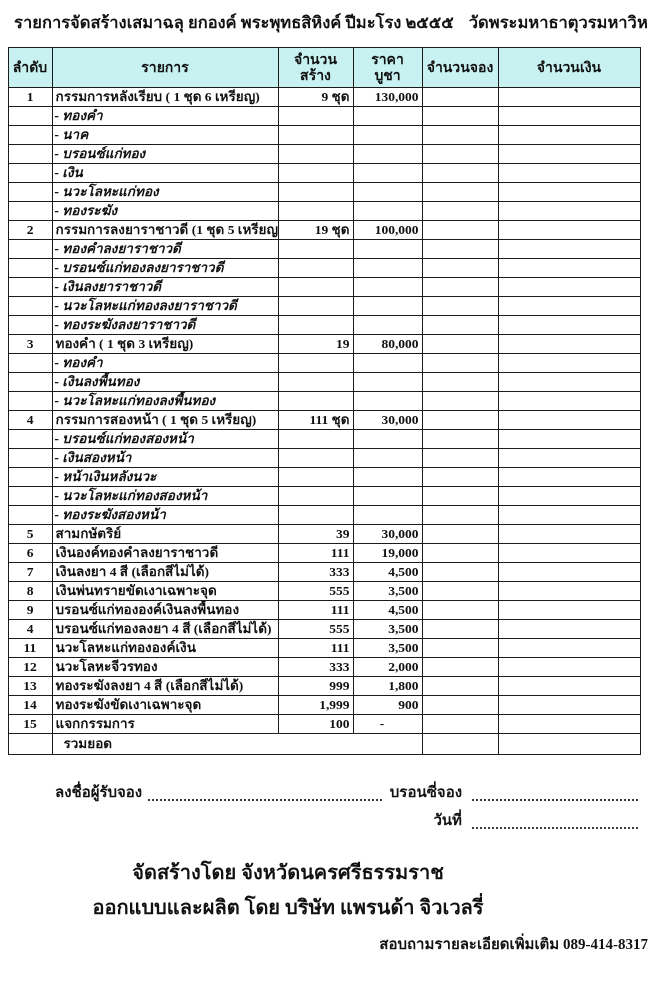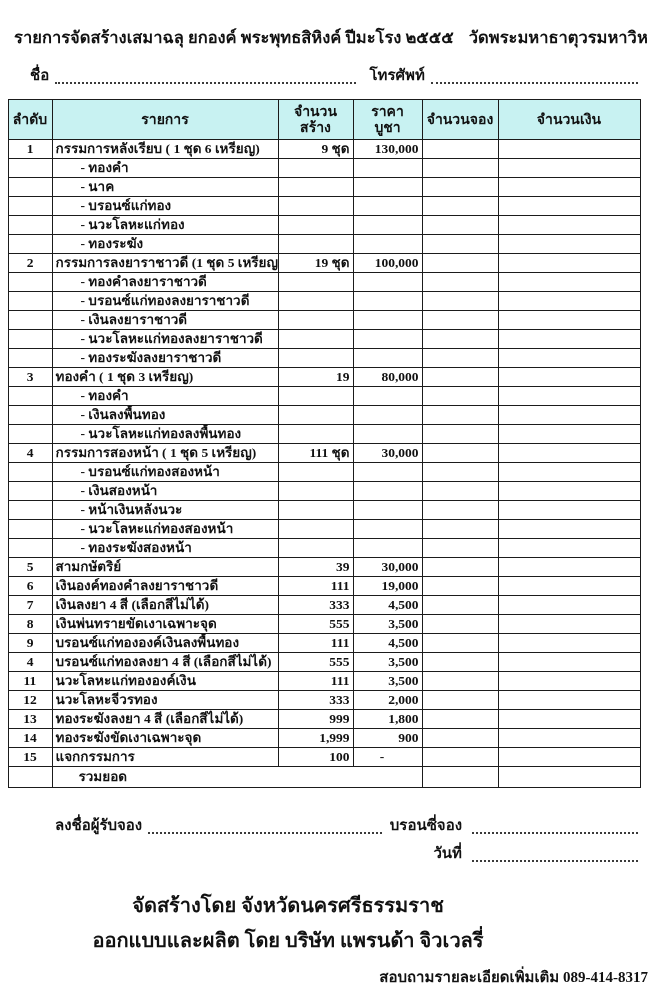--- a/index.html
+++ b/index.html
@@ -15,7 +15,7 @@
 
   
   .title-line {
-    padding-top: 24px;
+    padding-top: 9px;
     display: flex; justify-content: center; align-items: baseline; gap: 15px;
     font-size: 16.5px; font-weight: bold; white-space: nowrap; margin-left: 32px;
   }

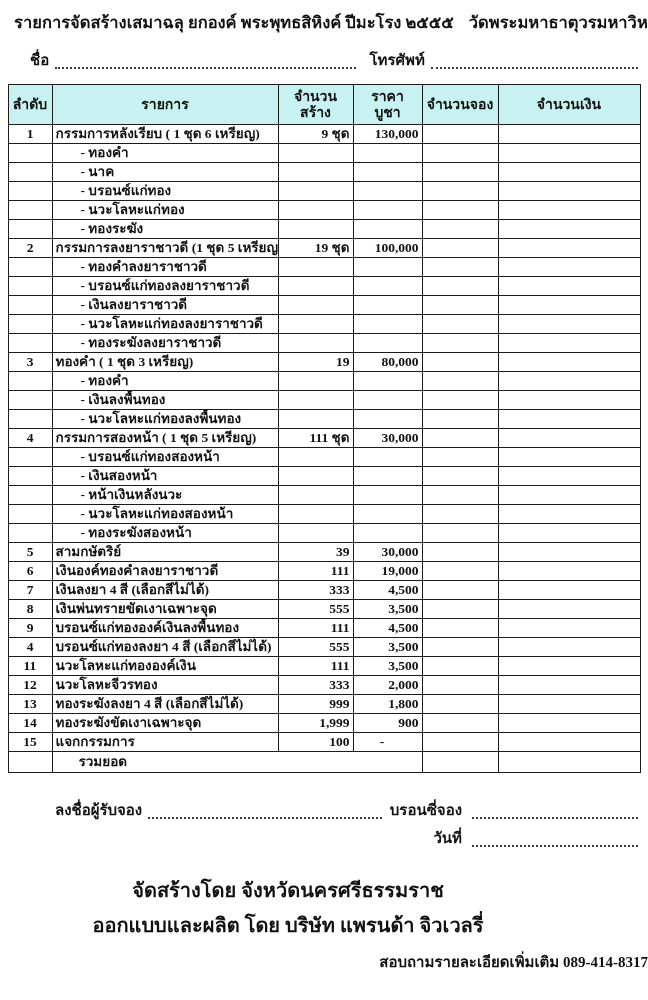--- a/index.html
+++ b/index.html
@@ -92,12 +92,6 @@
     <span>วัดพระมหาธาตุวรมหาวิหาร</span>
   </div>
 
-  <div class="form-line">
-    <span>ชื่อ</span>
-    <span class="dots grow-name"></span>
-    <span class="phone-label">โทรศัพท์</span>
-    <span class="dots grow-phone"></span>
-  </div>
 
   <table class="order">
     <colgroup>

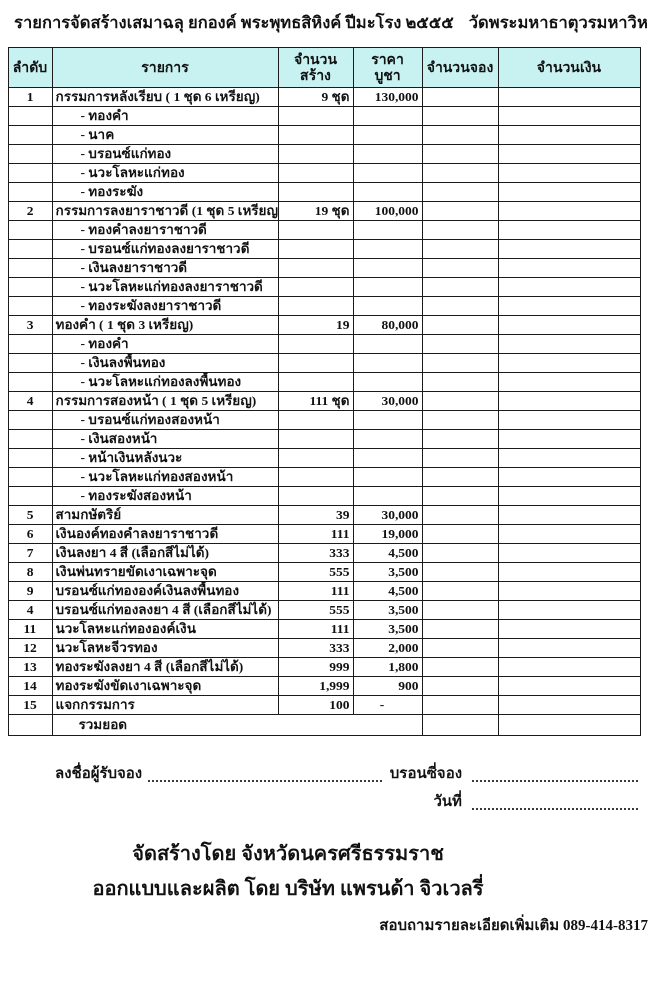--- a/index.html
+++ b/index.html
@@ -59,7 +59,7 @@
   table.order tbody td { height: 19px; font-weight: bold; background: #fff; }
   td.no { text-align: center; }
   td.item { text-align: left; padding-left: 5px; }
-  tr.sub td.item { padding-left: 28px; }
+  tr.sub td.item { padding-left: 2px; font-style: italic; }
   td.qty { text-align: right; padding-right: 3px; }
   td.price { text-align: right; padding-right: 9px; }
   td.price.dash { text-align: center; padding-right: 14px; }

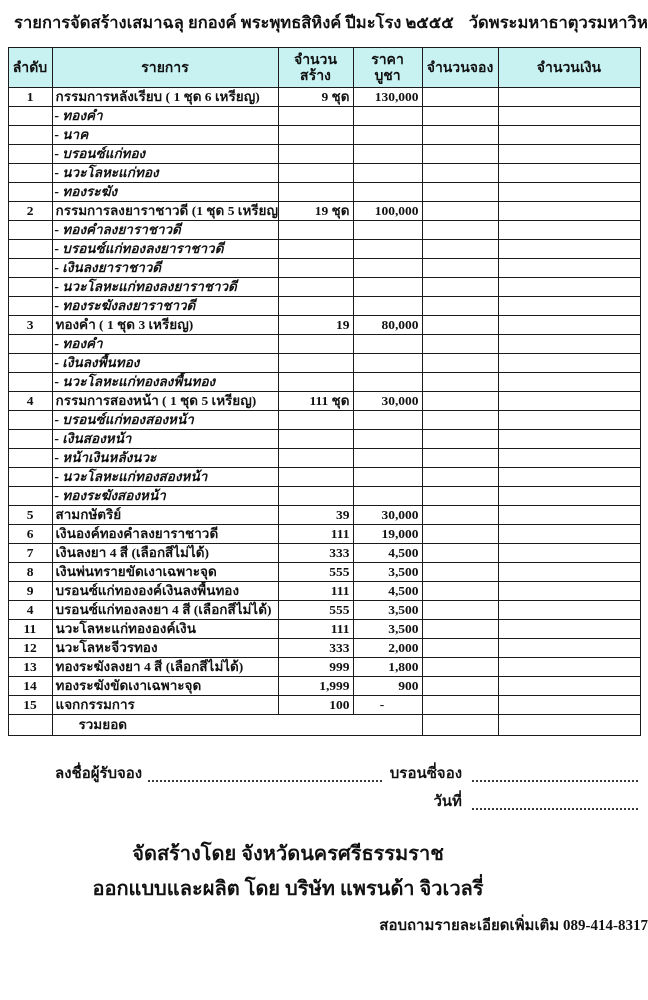--- a/index.html
+++ b/index.html
@@ -153,6 +153,14 @@
         </tr>
         <tr class="sub">
           <td class="no"></td>
+          <td class="item">- เงิน</td>
+          <td class="qty"></td>
+          <td class="price"></td>
+          <td class="reserve"></td>
+          <td class="amount"></td>
+        </tr>
+        <tr class="sub">
+          <td class="no"></td>
           <td class="item">- นวะโลหะแก่ทอง</td>
           <td class="qty"></td>
           <td class="price"></td>

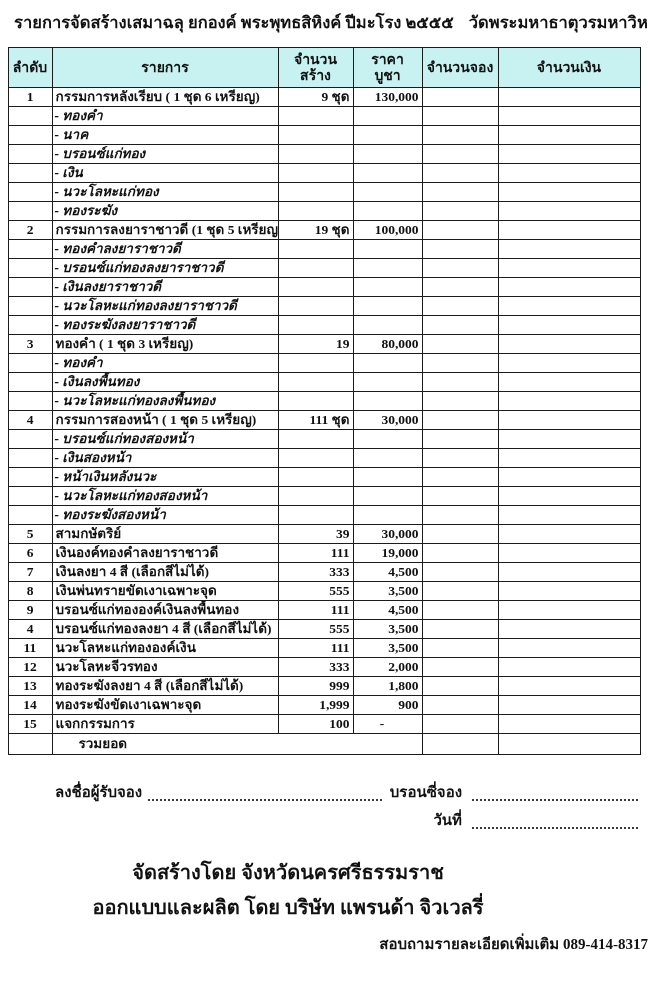--- a/index.html
+++ b/index.html
@@ -63,7 +63,7 @@
   td.qty { text-align: right; padding-right: 3px; }
   td.price { text-align: right; padding-right: 9px; }
   td.price.dash { text-align: center; padding-right: 14px; }
-  tr.total td.item { padding-left: 26px; height: 21px; }
+  tr.total td.item { padding-left: 11px; height: 21px; }
 
   
   .sig-row {

